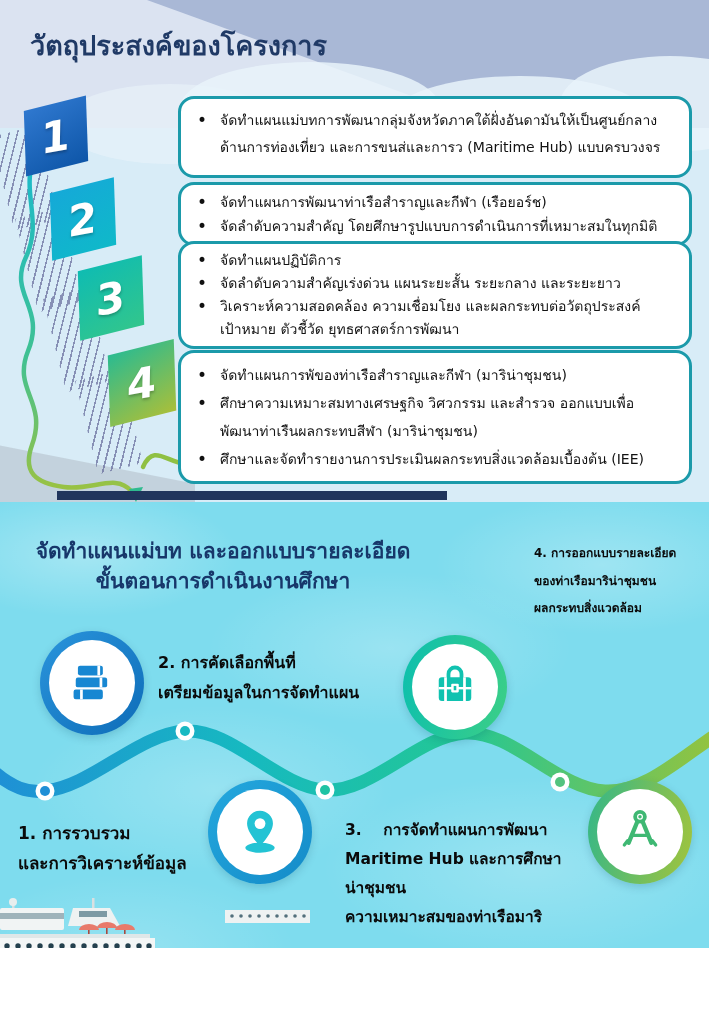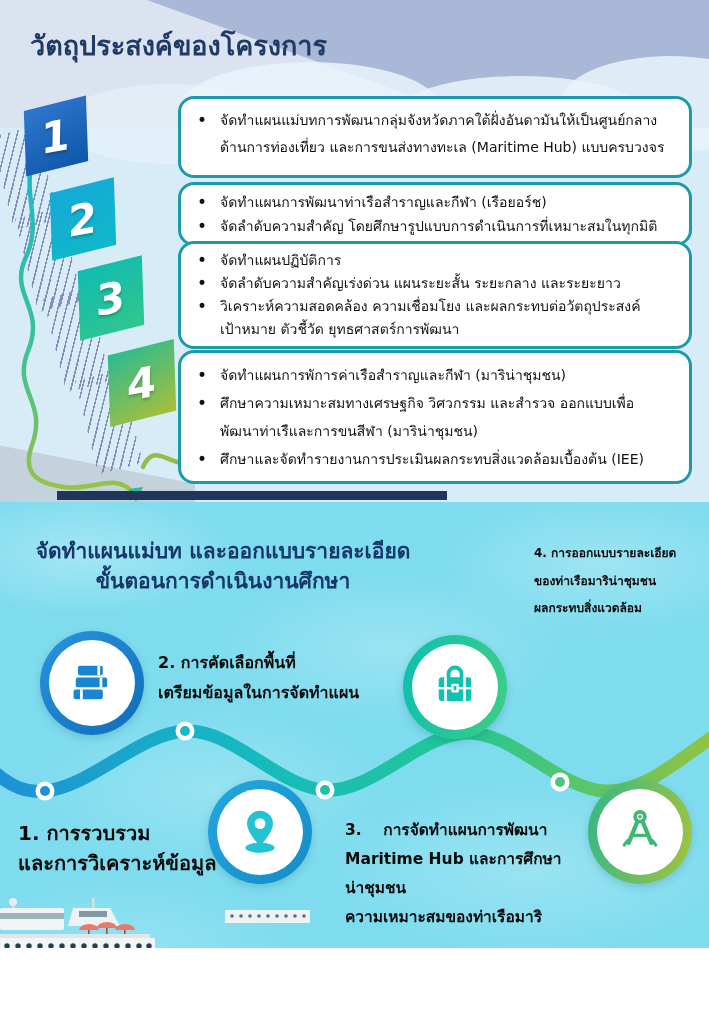--- a/index.html
+++ b/index.html
@@ -130,7 +130,7 @@
       <span class="bdot">•</span>
       <span class="btext">
         <span class="bl" style="display:block">จัดทำแผนแม่บทการพัฒนากลุ่มจังหวัดภาคใต้ฝั่งอันดามันให้เป็นศูนย์กลาง</span>
-        <span class="bl" style="display:block">ด้านการท่องเที่ยว และการขนส่งทางทะเล (Maritime Hub) แบบครบวงจร</span>
+        <span class="bl" style="display:block">ด้านการท่องเที่ยว และการขนส่และการว (Maritime Hub) แบบครบวงจร</span>
       </span>
     </div>
   </div>

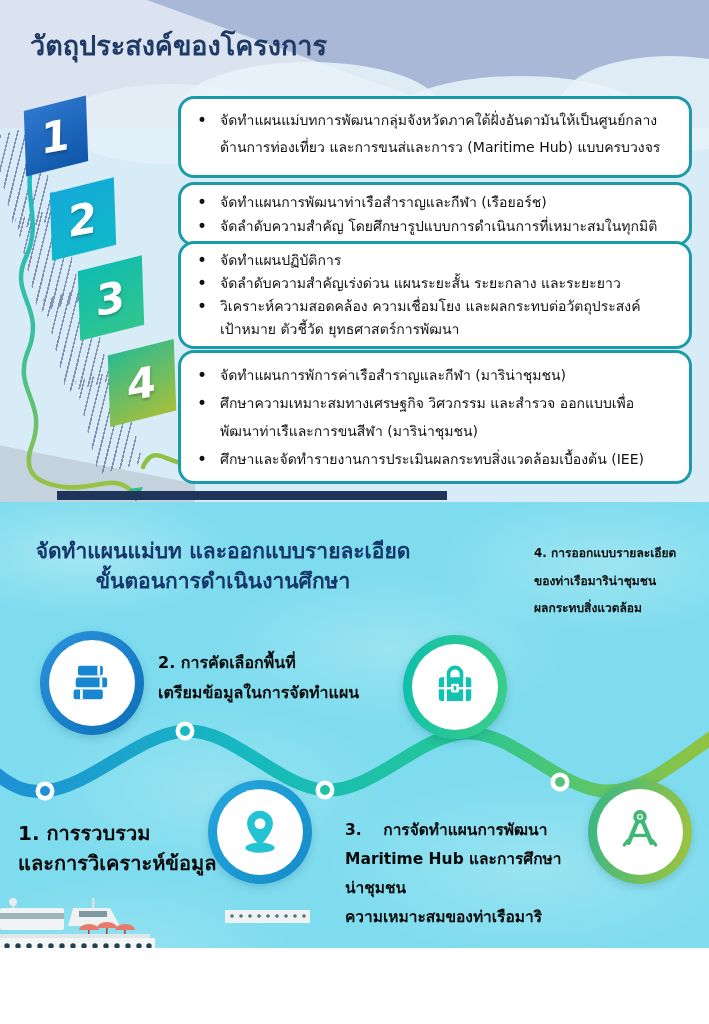--- a/index.html
+++ b/index.html
@@ -176,7 +176,7 @@
     <div class="bullet">
       <span class="bdot">•</span>
       <span class="btext">
-          <span class="bl" style="display:block">จัดทำแผนการพัการค่าเรือสำราญและกีฬา (มาริน่าชุมชน)</span>
+          <span class="bl" style="display:block">จัดทำแผนการพัของท่าเรือสำราญและกีฬา (มาริน่าชุมชน)</span>
         </span>
     </div>
     <div class="bullet">

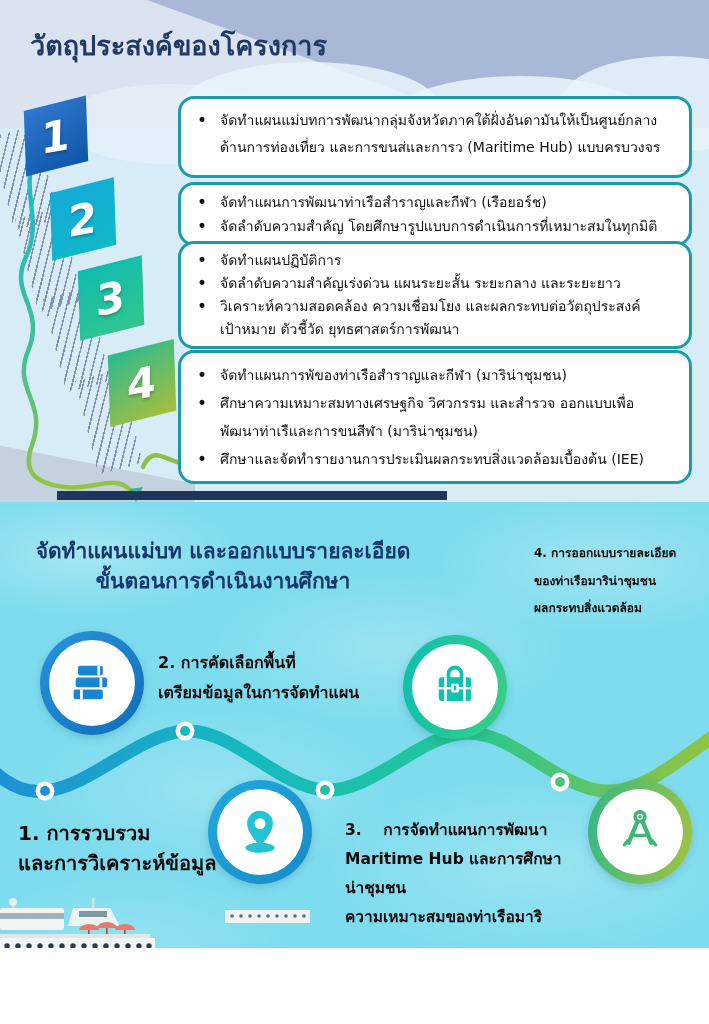--- a/index.html
+++ b/index.html
@@ -183,7 +183,7 @@
       <span class="bdot">•</span>
       <span class="btext">
         <span class="bl" style="display:block">ศึกษาความเหมาะสมทางเศรษฐกิจ วิศวกรรม และสำรวจ ออกแบบเพื่อ</span>
-        <span class="bl" style="display:block">พัฒนาท่าเรืและการขนสีฬา (มาริน่าชุมชน)</span>
+        <span class="bl" style="display:block">พัฒนาท่าเรืนผลกระทบสีฬา (มาริน่าชุมชน)</span>
       </span>
     </div>
     <div class="bullet">

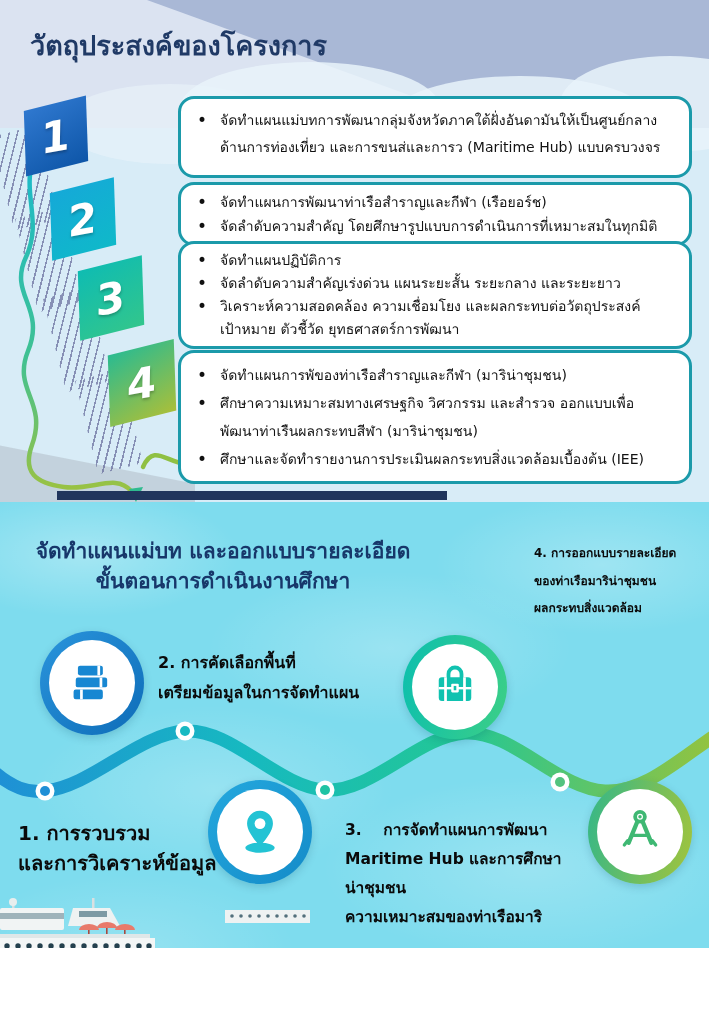--- a/index.html
+++ b/index.html
@@ -54,7 +54,7 @@
                 color:#17376a;font-weight:700;font-size:21px;line-height:30px;}
   .step-label{font-weight:700;color:#0a0a0a;}
   .step-label .ln{white-space:nowrap;}
-  .step1{left:18px;top:818px;width:190px;font-size:20px;line-height:30px;}
+  .step1{left:18px;top:818px;width:190px;font-size:17px;line-height:30px;}
   .step2{left:158px;top:648px;width:255px;font-size:16px;line-height:30px;}
   .step3{left:345px;top:816px;width:240px;font-size:15.5px;line-height:29px;}
   .step4{left:534px;top:540px;width:175px;font-size:12px;line-height:27.5px;}

